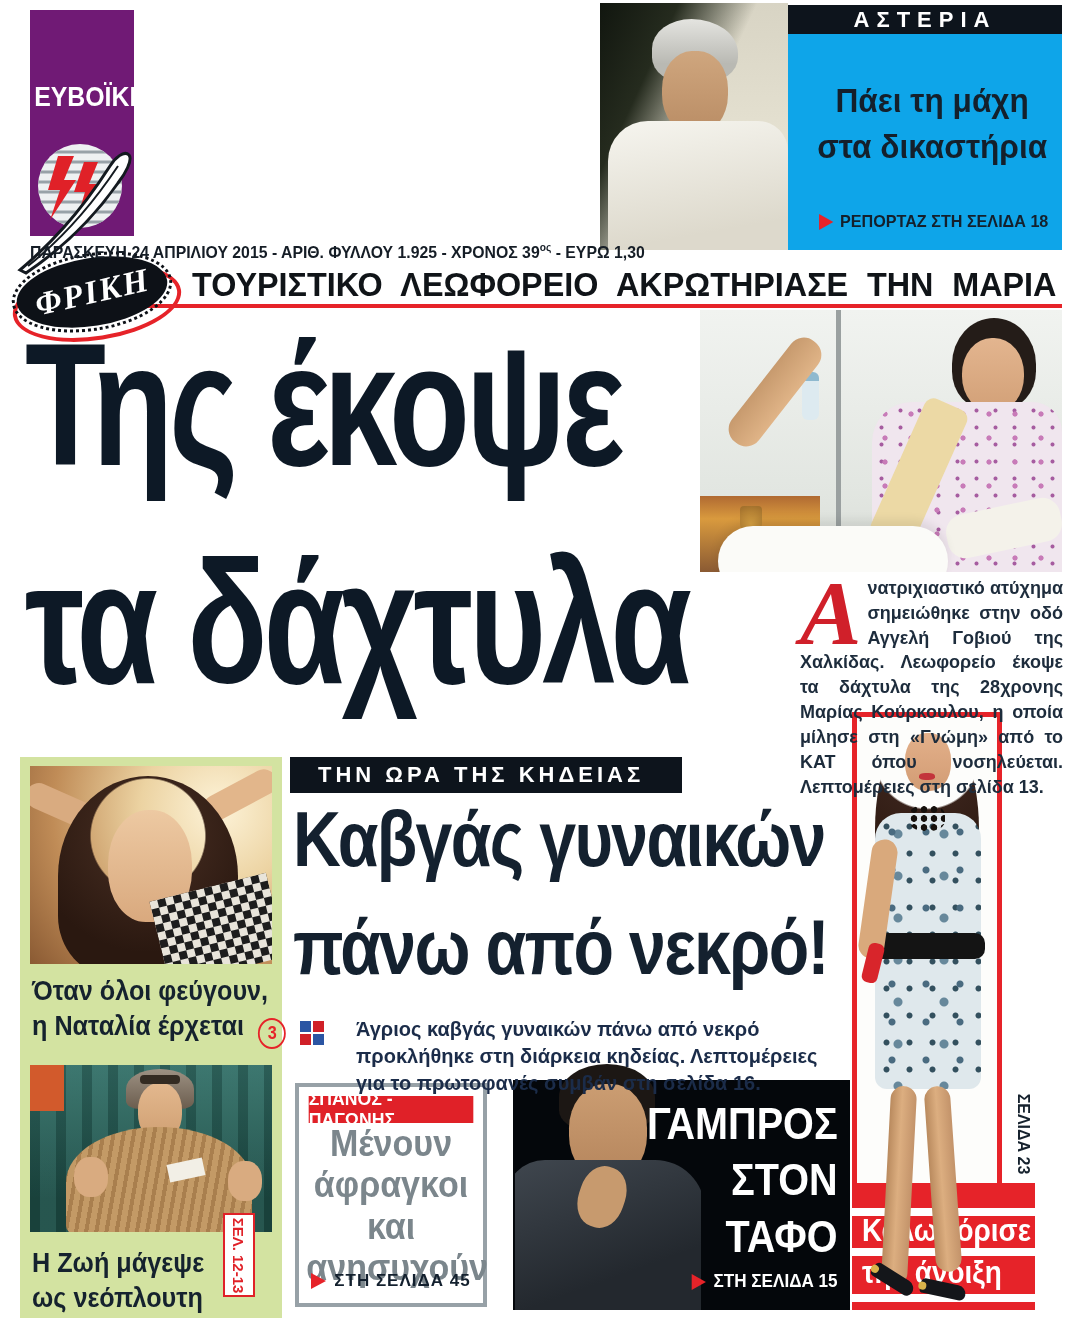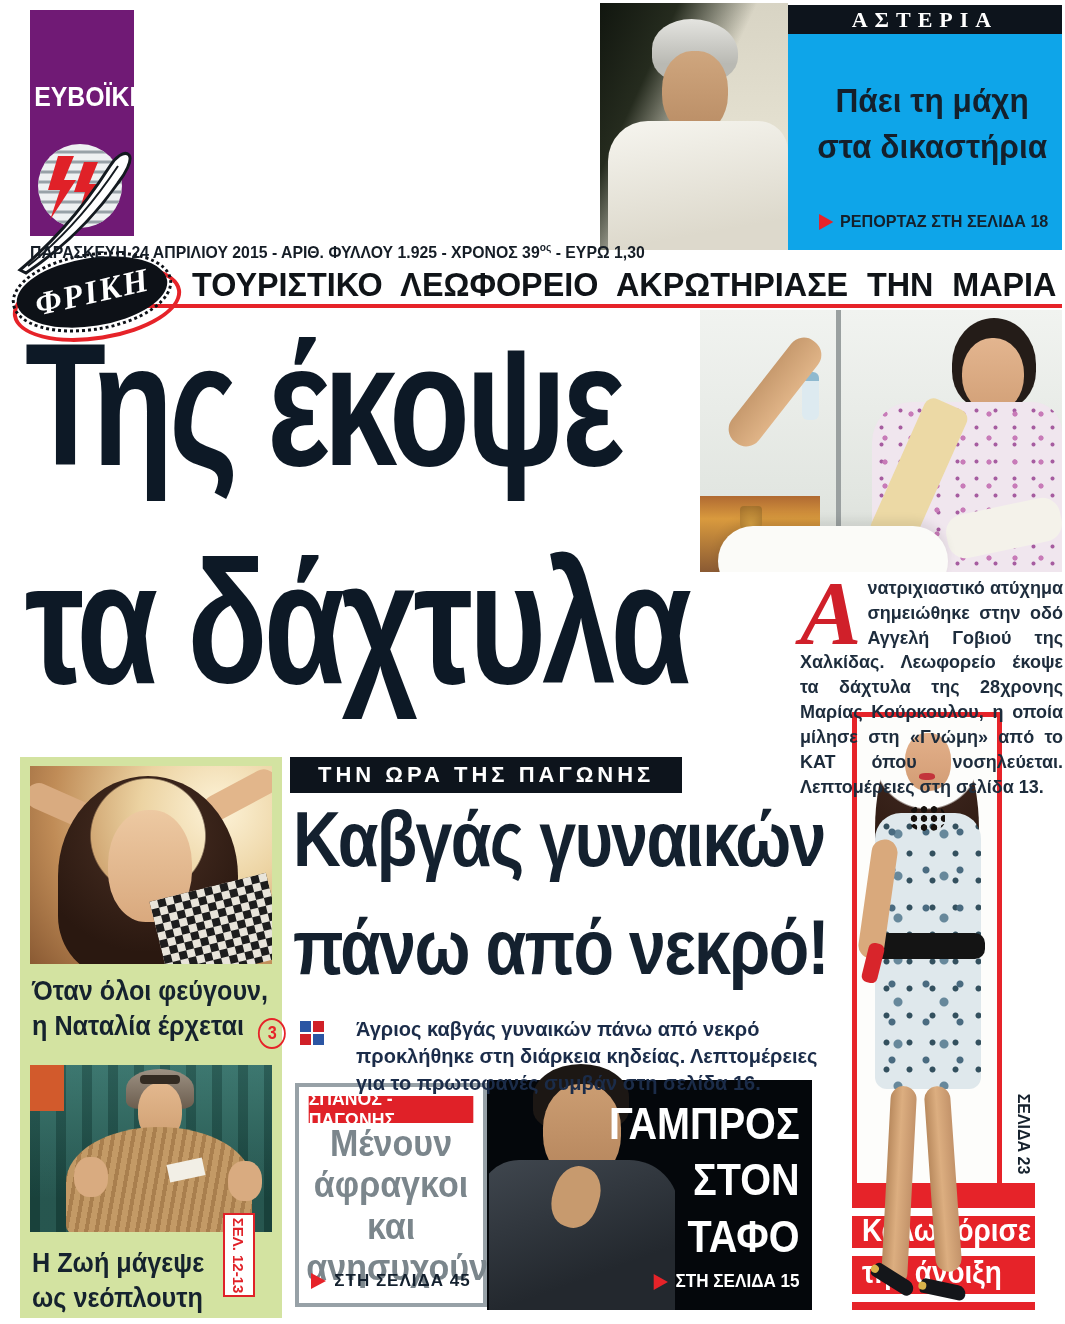--- a/index.html
+++ b/index.html
@@ -36,7 +36,7 @@
 
   
   .asteria-bar{left:788px;top:5px;width:274px;height:29px;background:#0d141c;color:#fff;
-      display:flex;align-items:center;justify-content:center;font-weight:bold;font-size:22px;letter-spacing:7px;font-family:Liberation Serif, serif;}
+      display:flex;align-items:center;justify-content:center;font-weight:bold;font-size:22px;letter-spacing:7px;}
   .asteria-panel{left:788px;top:34px;width:274px;height:216px;background:#0ea5e9;}
   .asteria-headline{position:absolute;right:8px;top:44px;width:262px;text-align:center;color:#14202c;
       font-weight:bold;font-size:34px;line-height:1.35;transform:scaleX(.93);transform-origin:right center;}

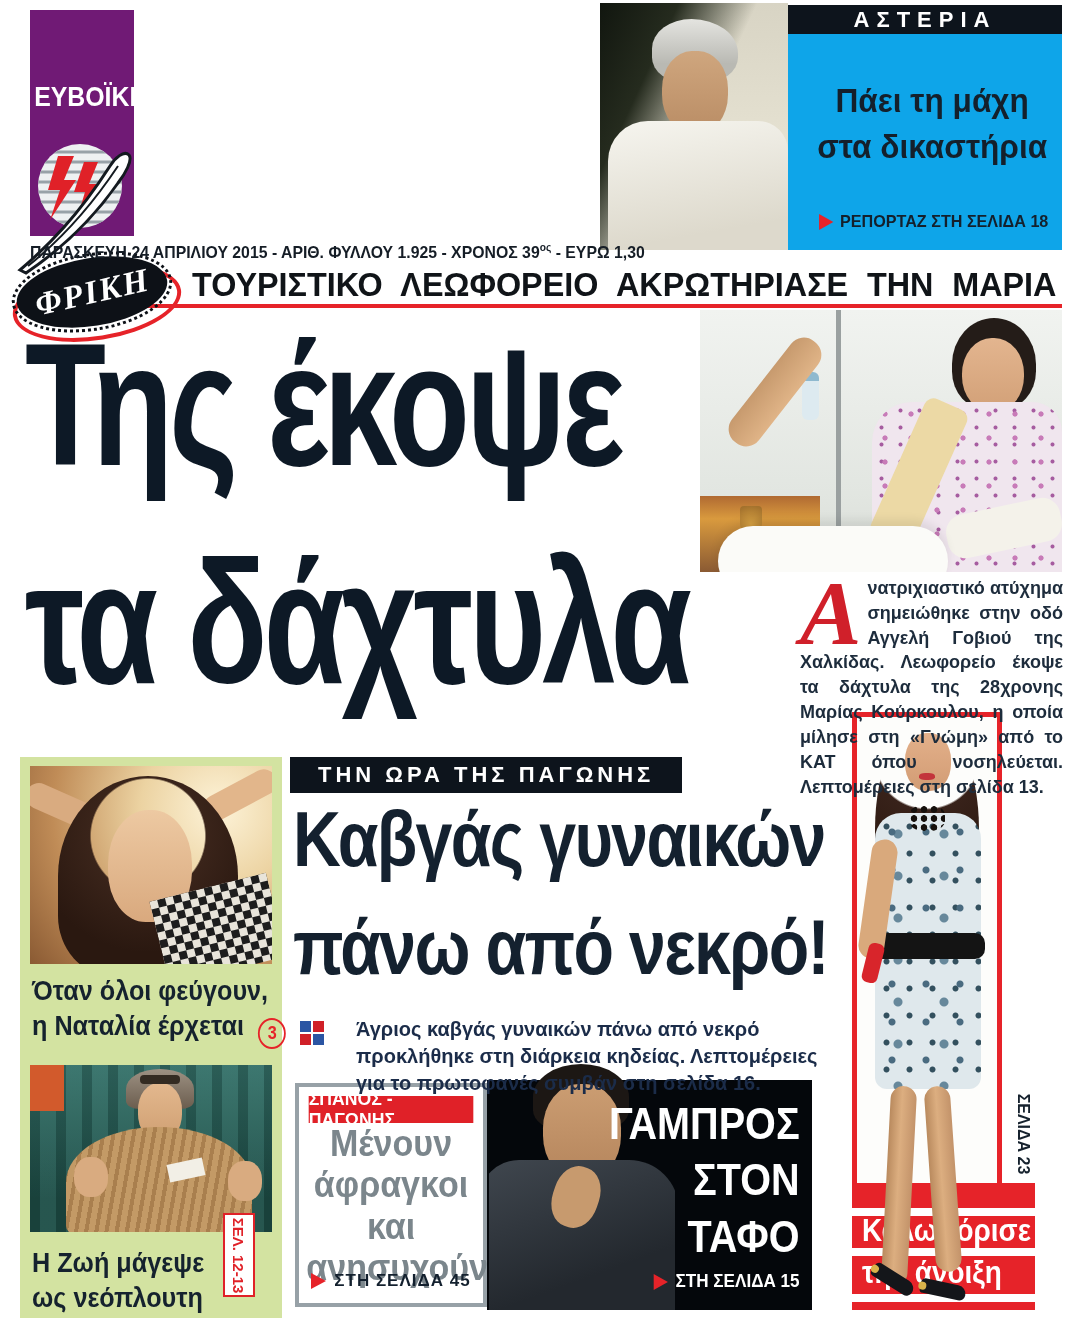--- a/index.html
+++ b/index.html
@@ -329,7 +329,7 @@
     </div>
   </div>
 
-  <div class="abs fun-bar">ΤΗΝ ΩΡΑ ΤΗΣ ΠΑΓΩΝΗΣ</div>
+  <div class="abs fun-bar">ΤΗΝ ΩΡΑ ΤΗΣ ΚΗΔΕΙΑΣ</div>
   <div class="abs fun-hl fun-hl1">Καβγάς γυναικών</div>
   <div class="abs fun-hl fun-hl2">πάνω από νεκρό!</div>
   <div class="abs fun-sum">

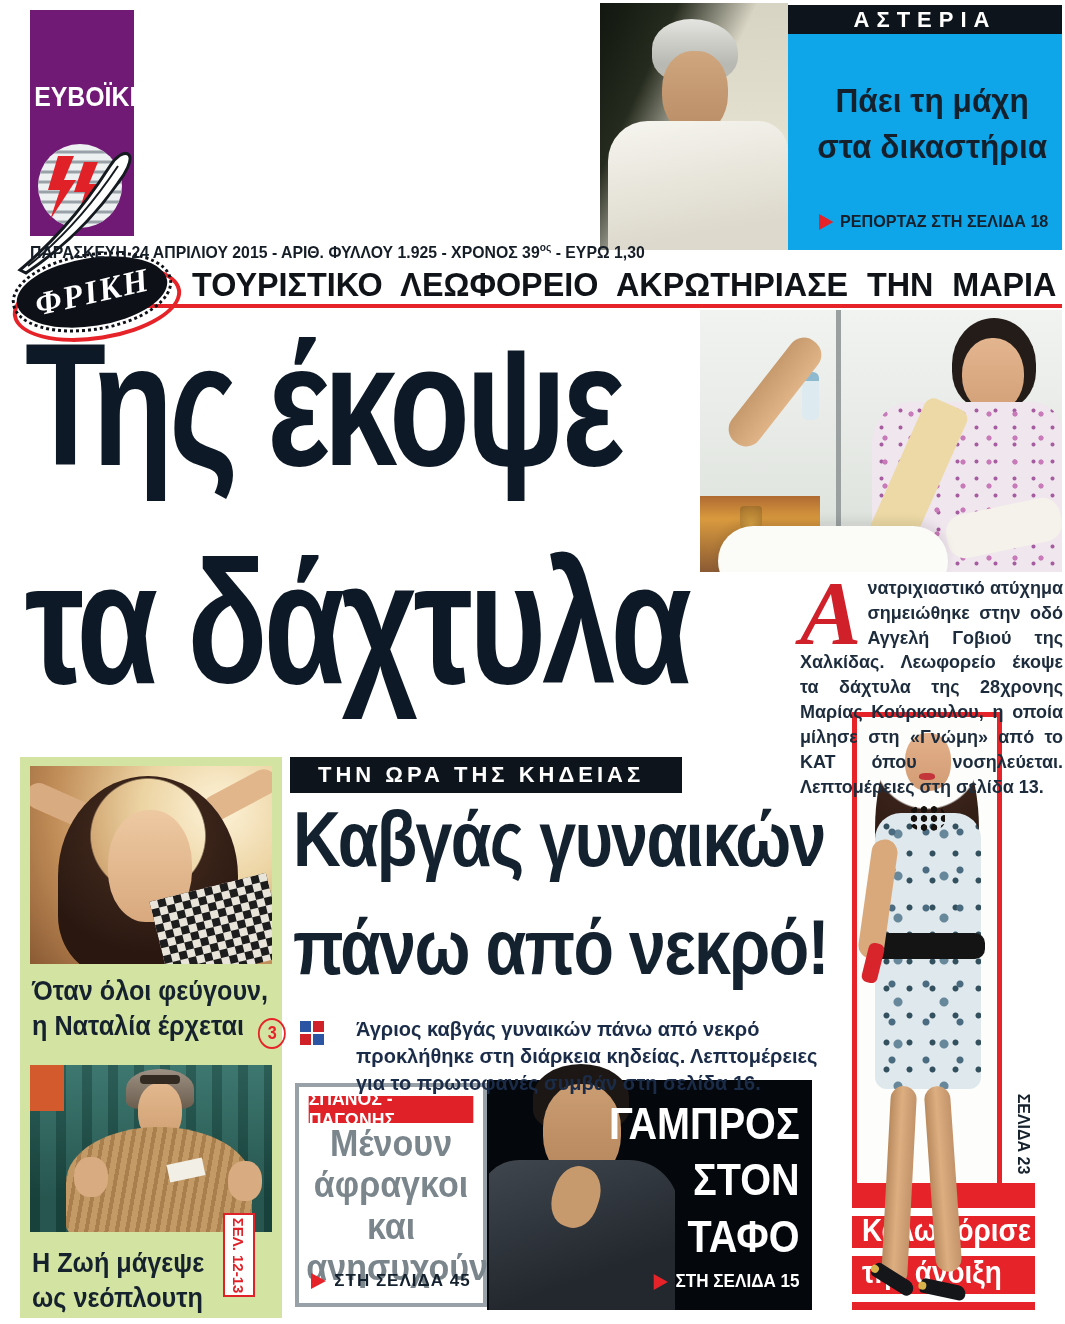--- a/index.html
+++ b/index.html
@@ -159,7 +159,7 @@
       gap:8px;color:#13202e;font-weight:bold;font-size:17px;letter-spacing:1px;}
 
   
-  .groom{left:487px;top:1080px;width:325px;height:230px;background:#04070b;}
+  .groom{left:513px;top:1080px;width:325px;height:230px;background:#04070b;padding-left:12px;}
   .groom-photo{position:absolute;left:2px;top:-22px;width:186px;height:252px;overflow:hidden;}
   .g-hair{position:absolute;left:44px;top:6px;width:96px;height:66px;border-radius:50% 50% 30% 30%;background:#1c1714;}
   .g-face{position:absolute;left:54px;top:26px;width:78px;height:96px;border-radius:46%;

